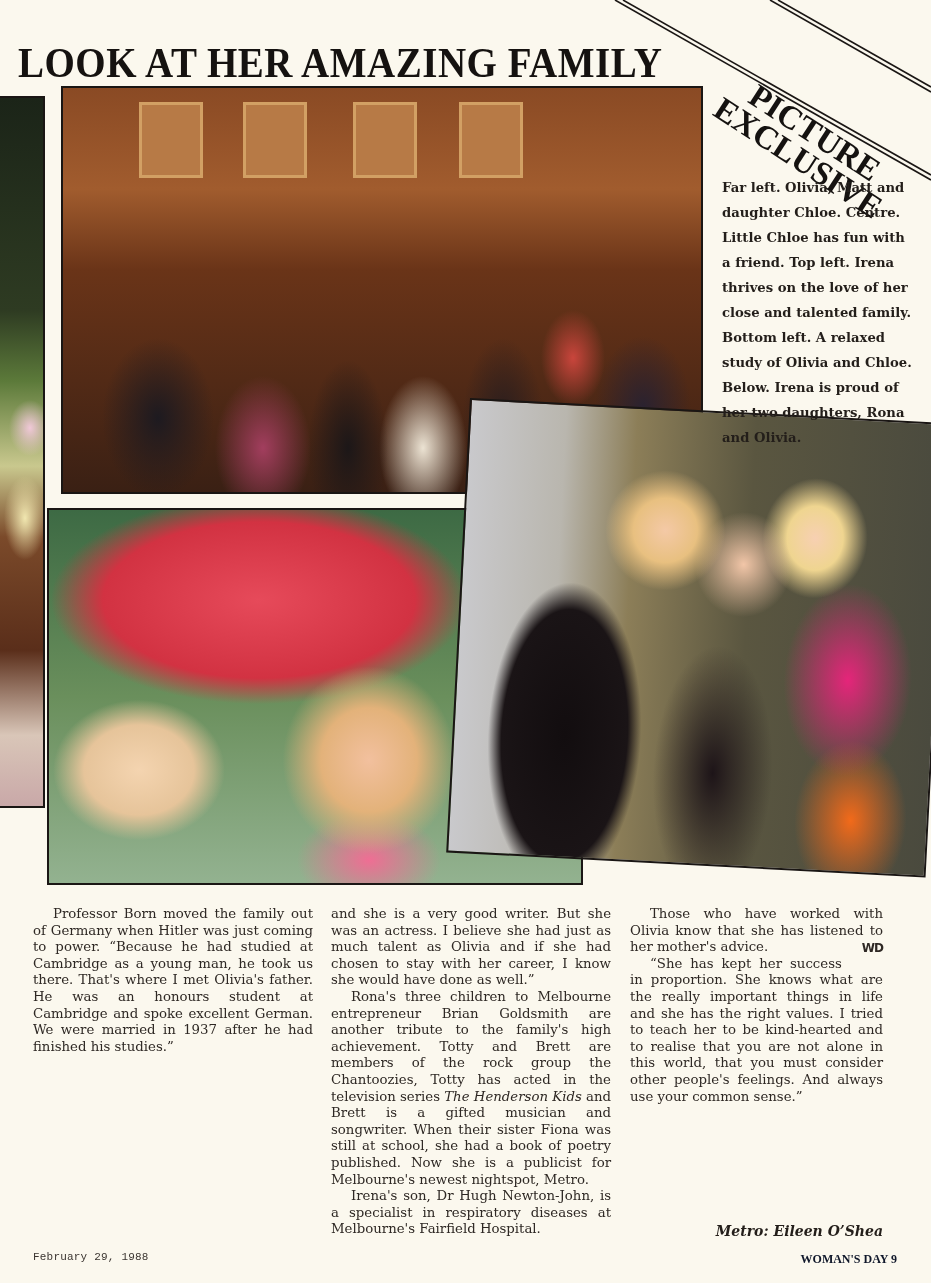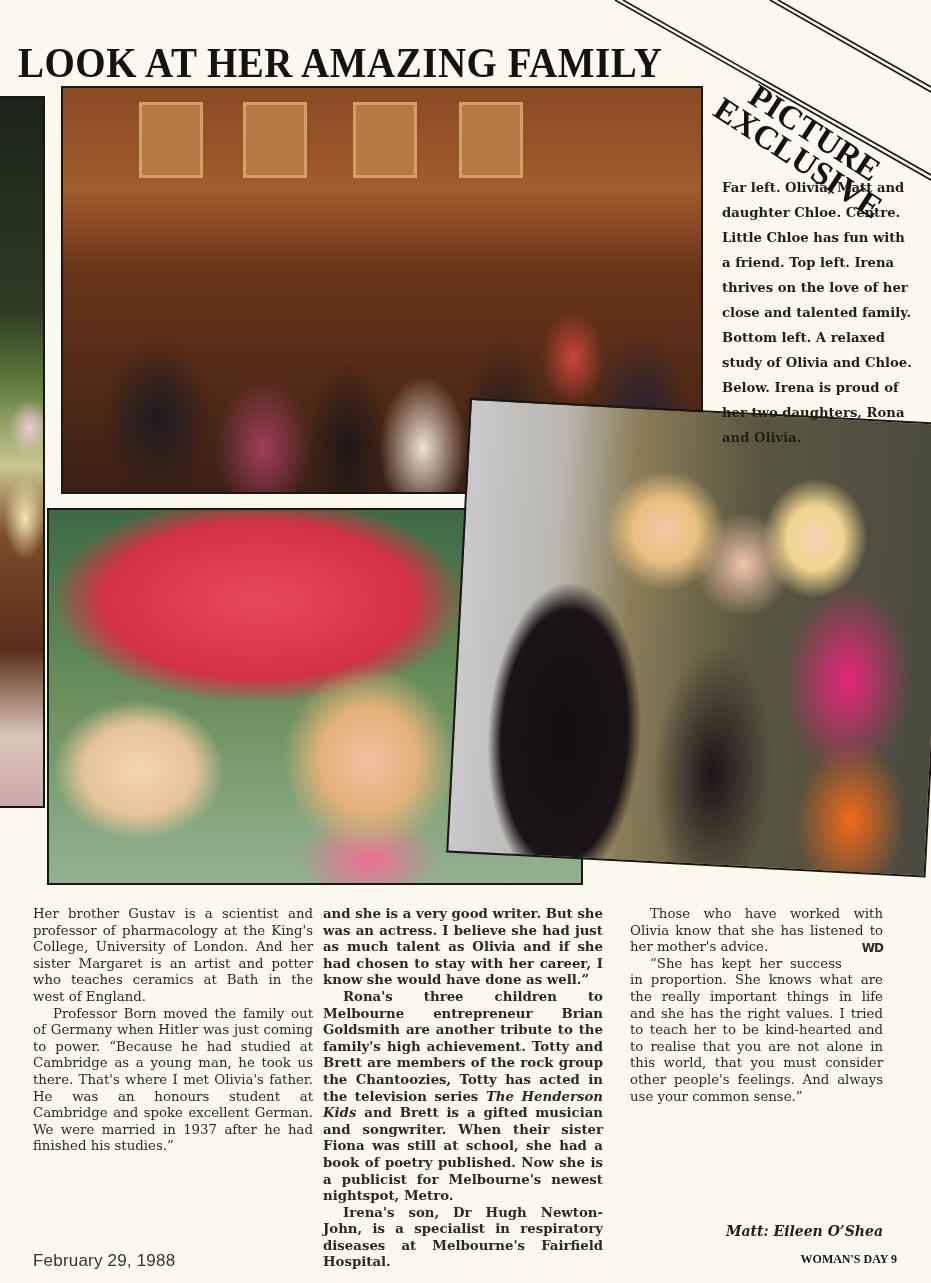--- a/index.html
+++ b/index.html
@@ -131,7 +131,6 @@
 <div class="caption">Far left. Olivia, Matt and daughter Chloe. Centre. Little Chloe has fun with a friend. Top left. Irena thrives on the love of her close and talented family. Bottom left. A relaxed study of Olivia and Chloe. Below. Irena is proud of her two daughters, Rona and Olivia.</div>
 
 <div class="col col1">
-  <p>Her brother Gustav is a scientist and professor of pharmacology at the King's College, University of London. And her sister Margaret is an artist and potter who teaches ceramics at Bath in the west of England.</p>
   <p class="ind">Professor Born moved the family out of Germany when Hitler was just coming to power. “Because he had studied at Cambridge as a young man, he took us there. That's where I met Olivia's father. He was an honours student at Cambridge and spoke excellent German. We were married in 1937 after he had finished his studies.”</p>
 </div>
 

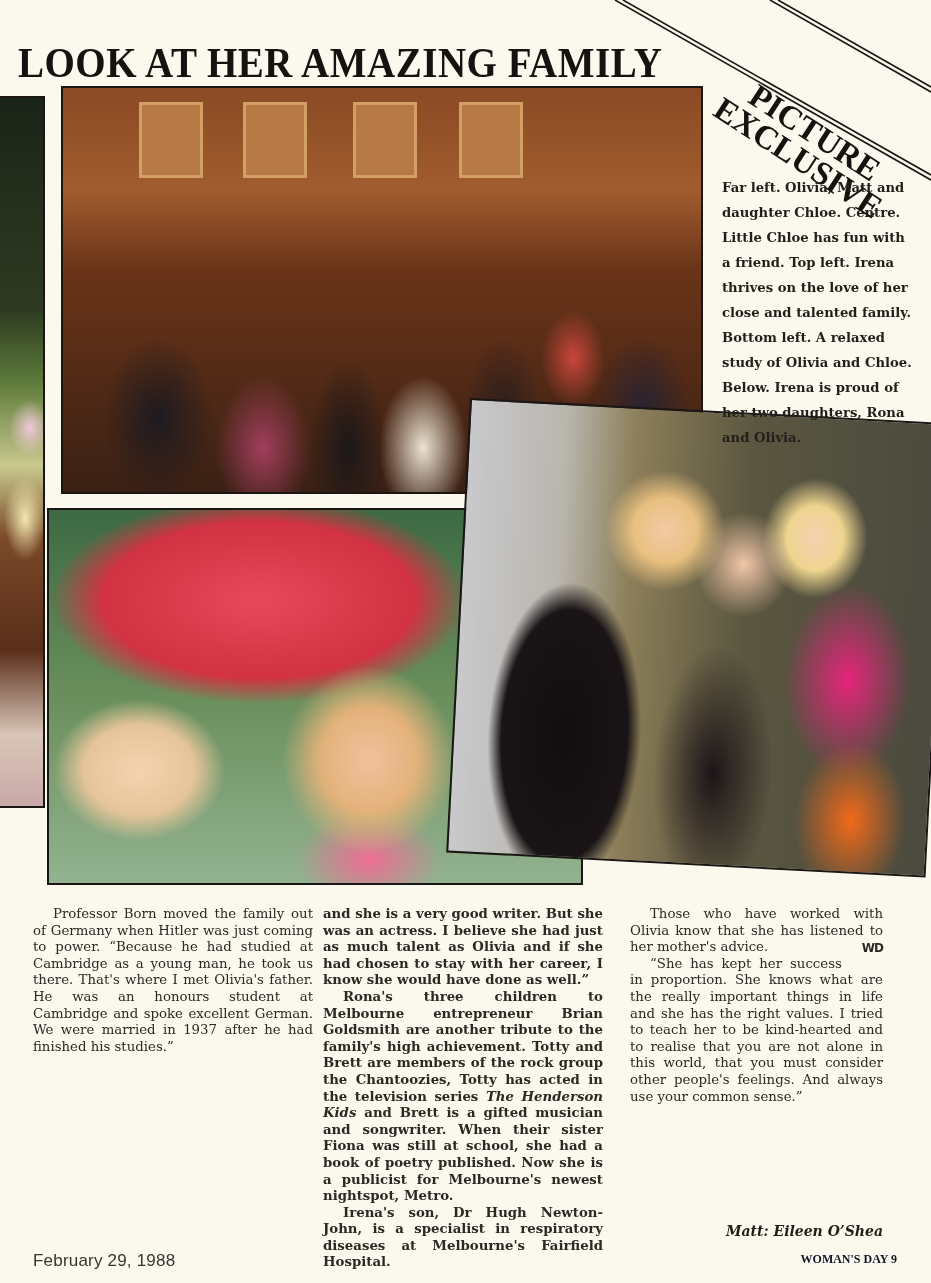--- a/index.html
+++ b/index.html
@@ -82,7 +82,7 @@
   .col p { margin:0; text-indent:0; }
   .col p.ind { text-indent:20px; }
   .col1 { left:33px; }
-  .col2 { left:323px;font-weight:bold; }
+  .col2 { left:331px; }
   .col3 { left:630px; width:253px; }
   .wd { font-family:"DejaVu Sans", sans-serif; font-weight:bold; font-size:12px; float:right; letter-spacing:-1px; margin-top:1px; }
   .byline {

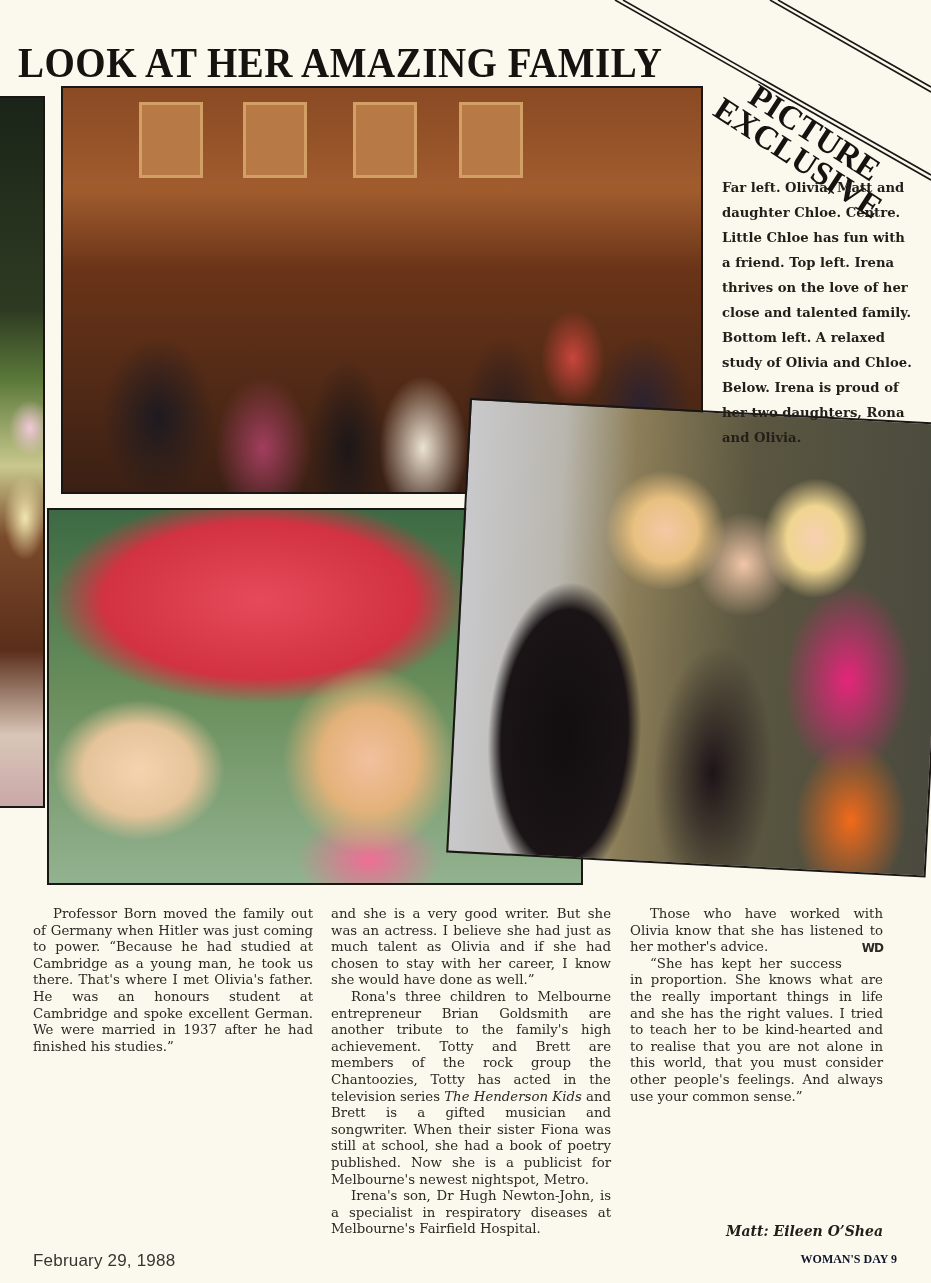--- a/index.html
+++ b/index.html
@@ -145,7 +145,7 @@
   <p class="ind">“She has kept her success in proportion. She knows what are the really important things in life and she has the right values. I tried to teach her to be kind-hearted and to realise that you are not alone in this world, that you must consider other people's feelings. And always use your common sense.”</p>
 </div>
 
-<div class="byline">Matt: Eileen O’Shea</div>
+<div class="byline">Metro: Eileen O’Shea</div>
 <div class="date">February 29, 1988</div>
 <div class="folio">WOMAN'S DAY 9</div>
 

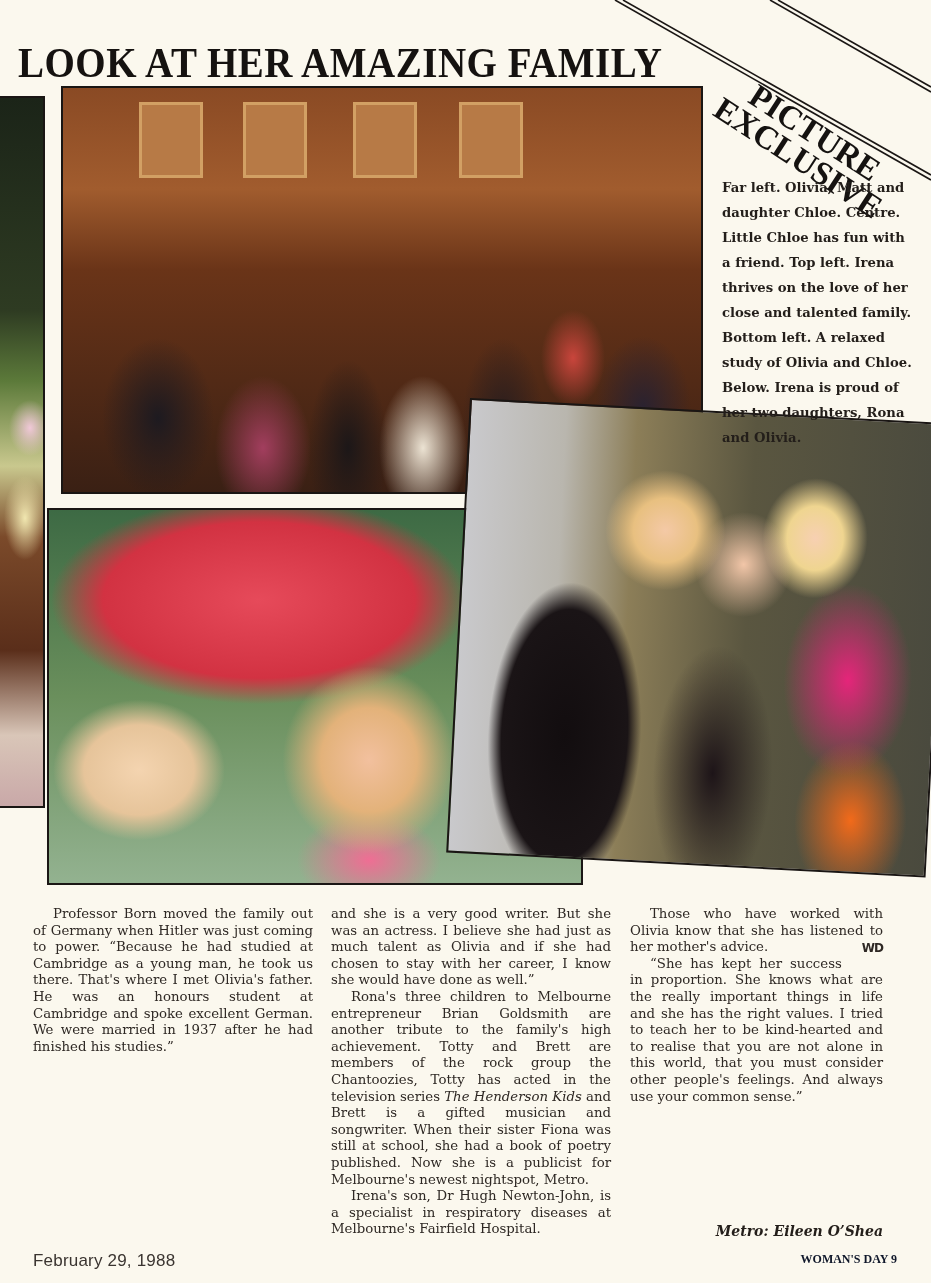--- a/index.html
+++ b/index.html
@@ -91,7 +91,7 @@
   }
   .date {
     position:absolute; left:33px; top:1251px;
-    font-family:Liberation Sans, sans-serif; font-size:17px; color:#3a3430; letter-spacing:0.2px;text-align:center;
+    font-family:Liberation Mono, monospace; font-size:11px; color:#3a3430; letter-spacing:0.2px;text-align:center;
   }
   .folio {
     position:absolute; right:34px; top:1252px;

